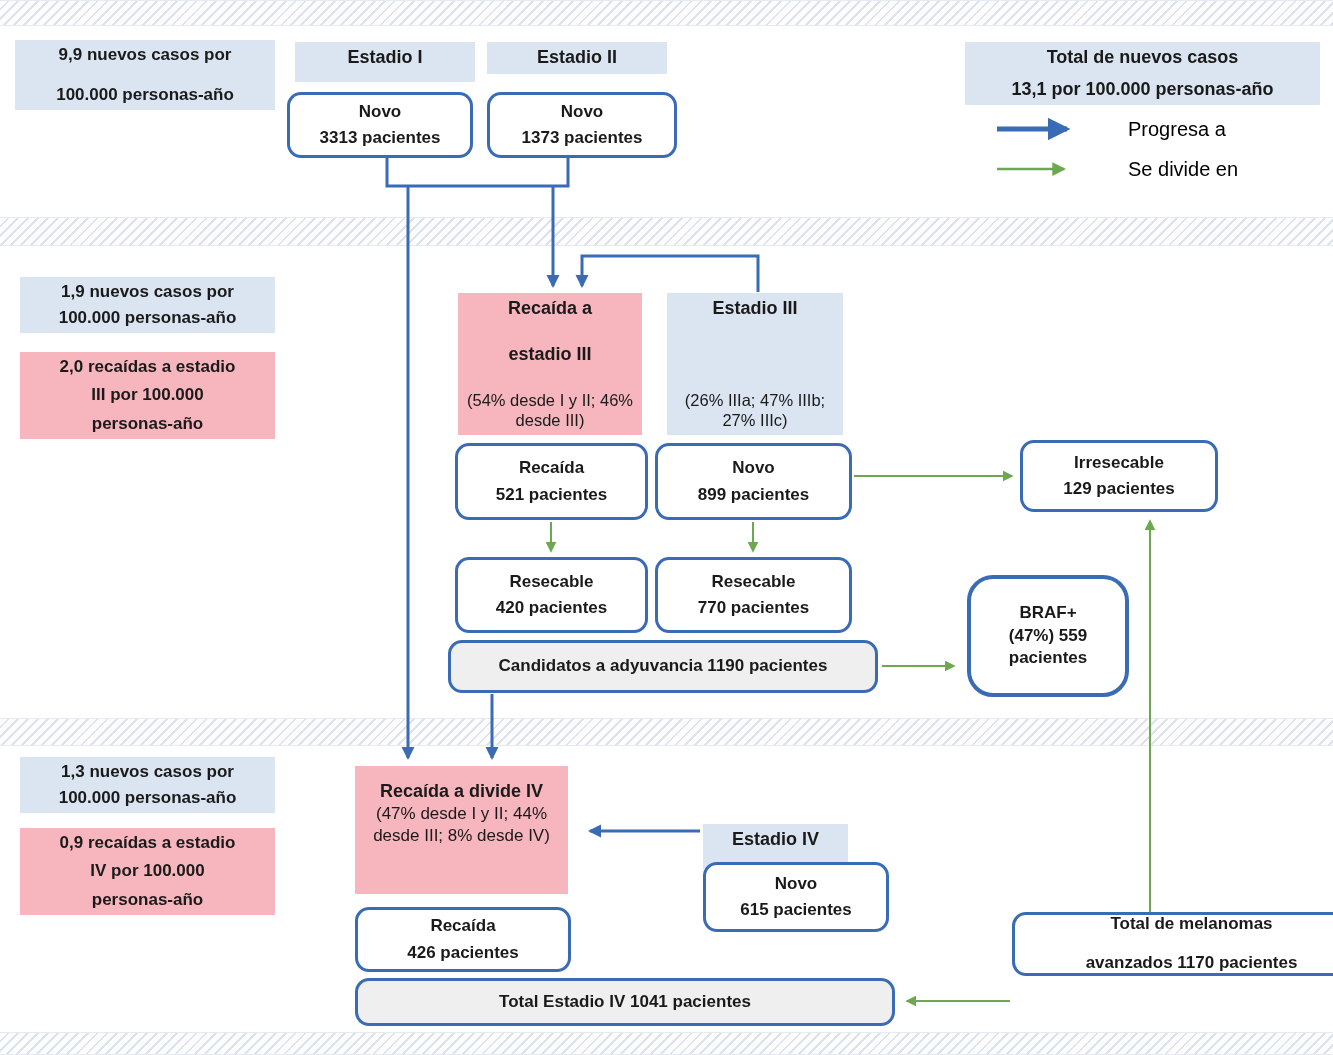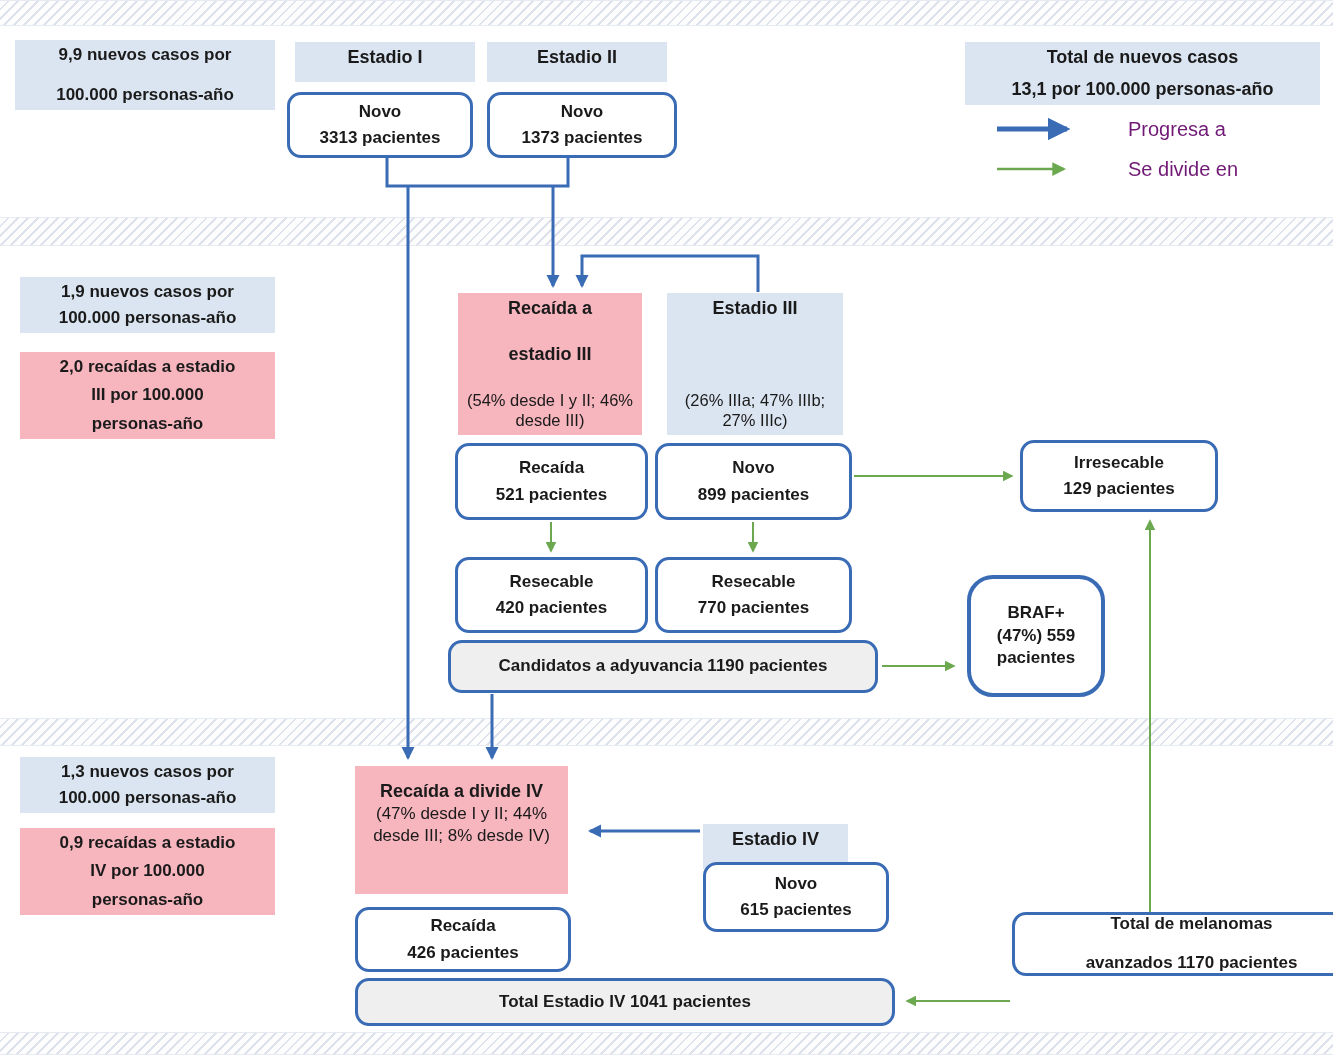--- a/index.html
+++ b/index.html
@@ -81,7 +81,7 @@
   <div class="label-box blue-bg hdr" style="left:295px;top:42px;width:180px;height:40px;">
     <span>Estadio I</span>
   </div>
-  <div class="label-box blue-bg hdr" style="left:487px;top:42px;width:180px;height:40px;">
+  <div class="label-box blue-bg hdr" style="left:487px;top:42px;width:180px;height:32px;">
     <span>Estadio II</span>
   </div>
 

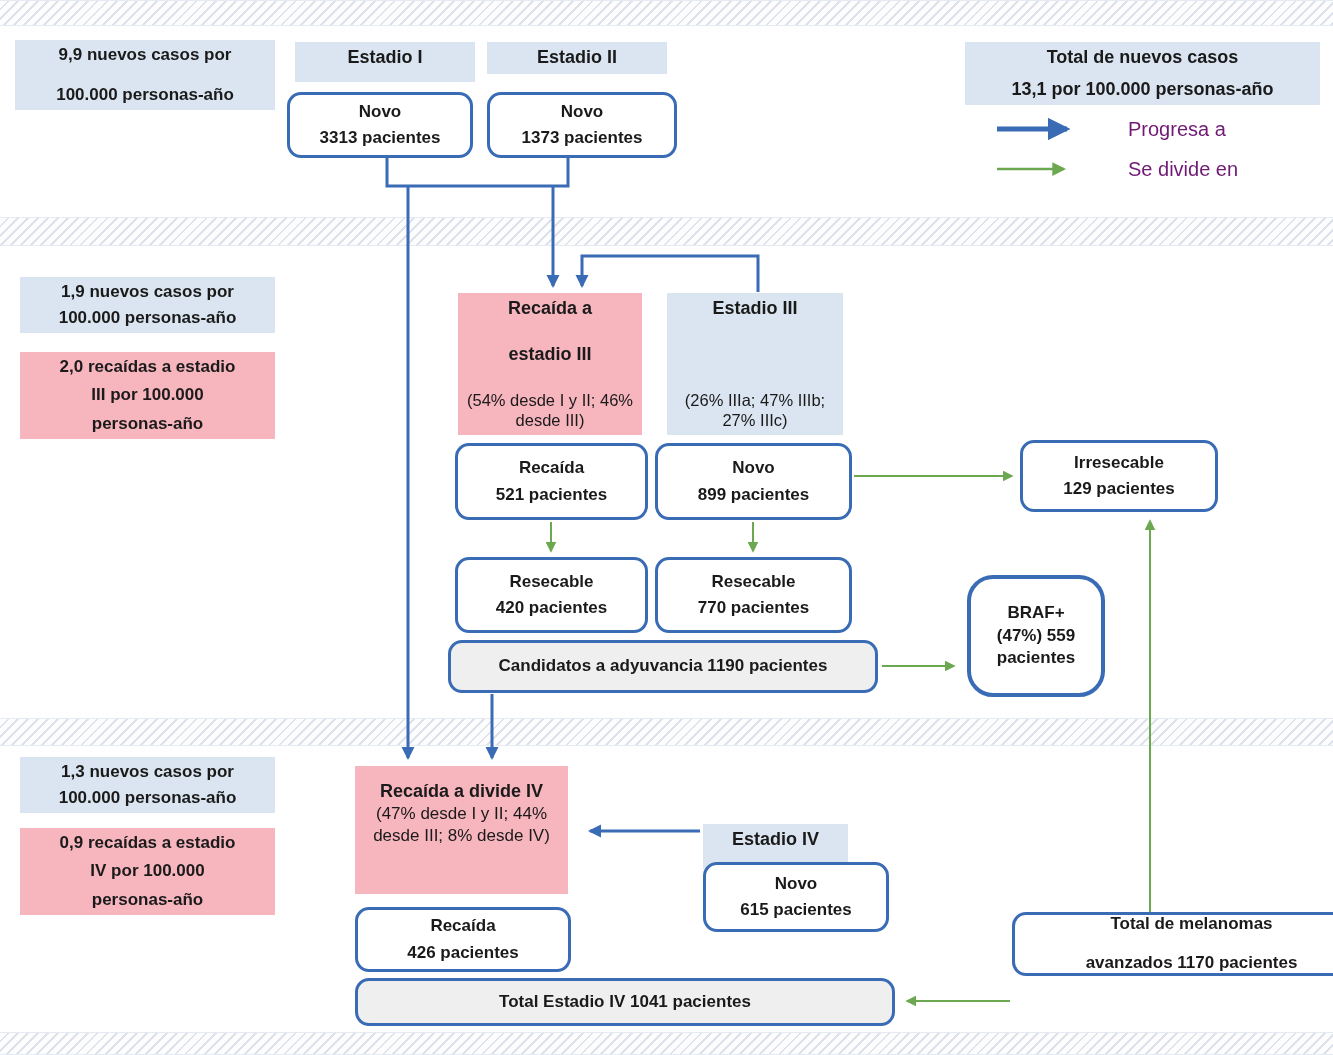--- a/index.html
+++ b/index.html
@@ -31,7 +31,7 @@
   .gray{background:#EFEFEF;}
   .braf{border-radius:26px;border-width:4px;line-height:1.35;}
   .legend-label{
-    position:absolute;font-size:20px;font-weight:normal;color:#701a75;line-height:1;
+    position:absolute;font-size:20px;font-weight:normal;color:#000000;line-height:1;
   }
   svg.overlay{position:absolute;left:0;top:0;width:1333px;height:1055px;pointer-events:none;}
 </style>

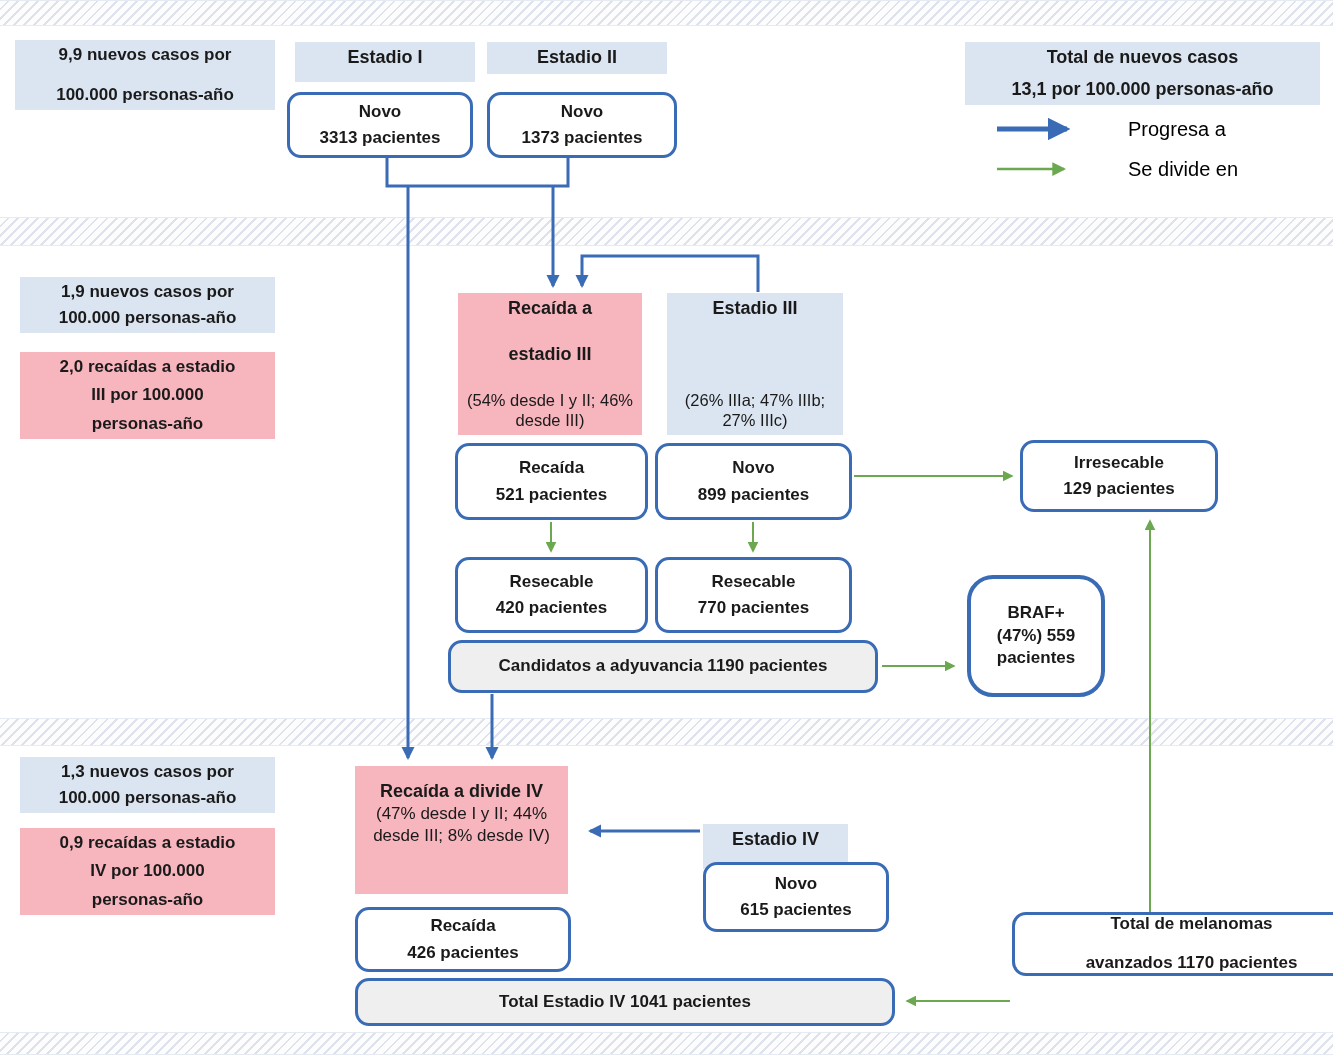--- a/index.html
+++ b/index.html
@@ -154,7 +154,7 @@
     <span>Candidatos a adyuvancia 1190 pacientes</span>
   </div>
 
-  <div class="node braf" style="left:967px;top:575px;width:138px;height:122px;">
+  <div class="node braf" style="left:967px;top:575px;width:162px;height:122px;">
     <span class="ln">BRAF+</span>
     <span class="ln">(47%) 559</span>
     <span class="ln">pacientes</span>

